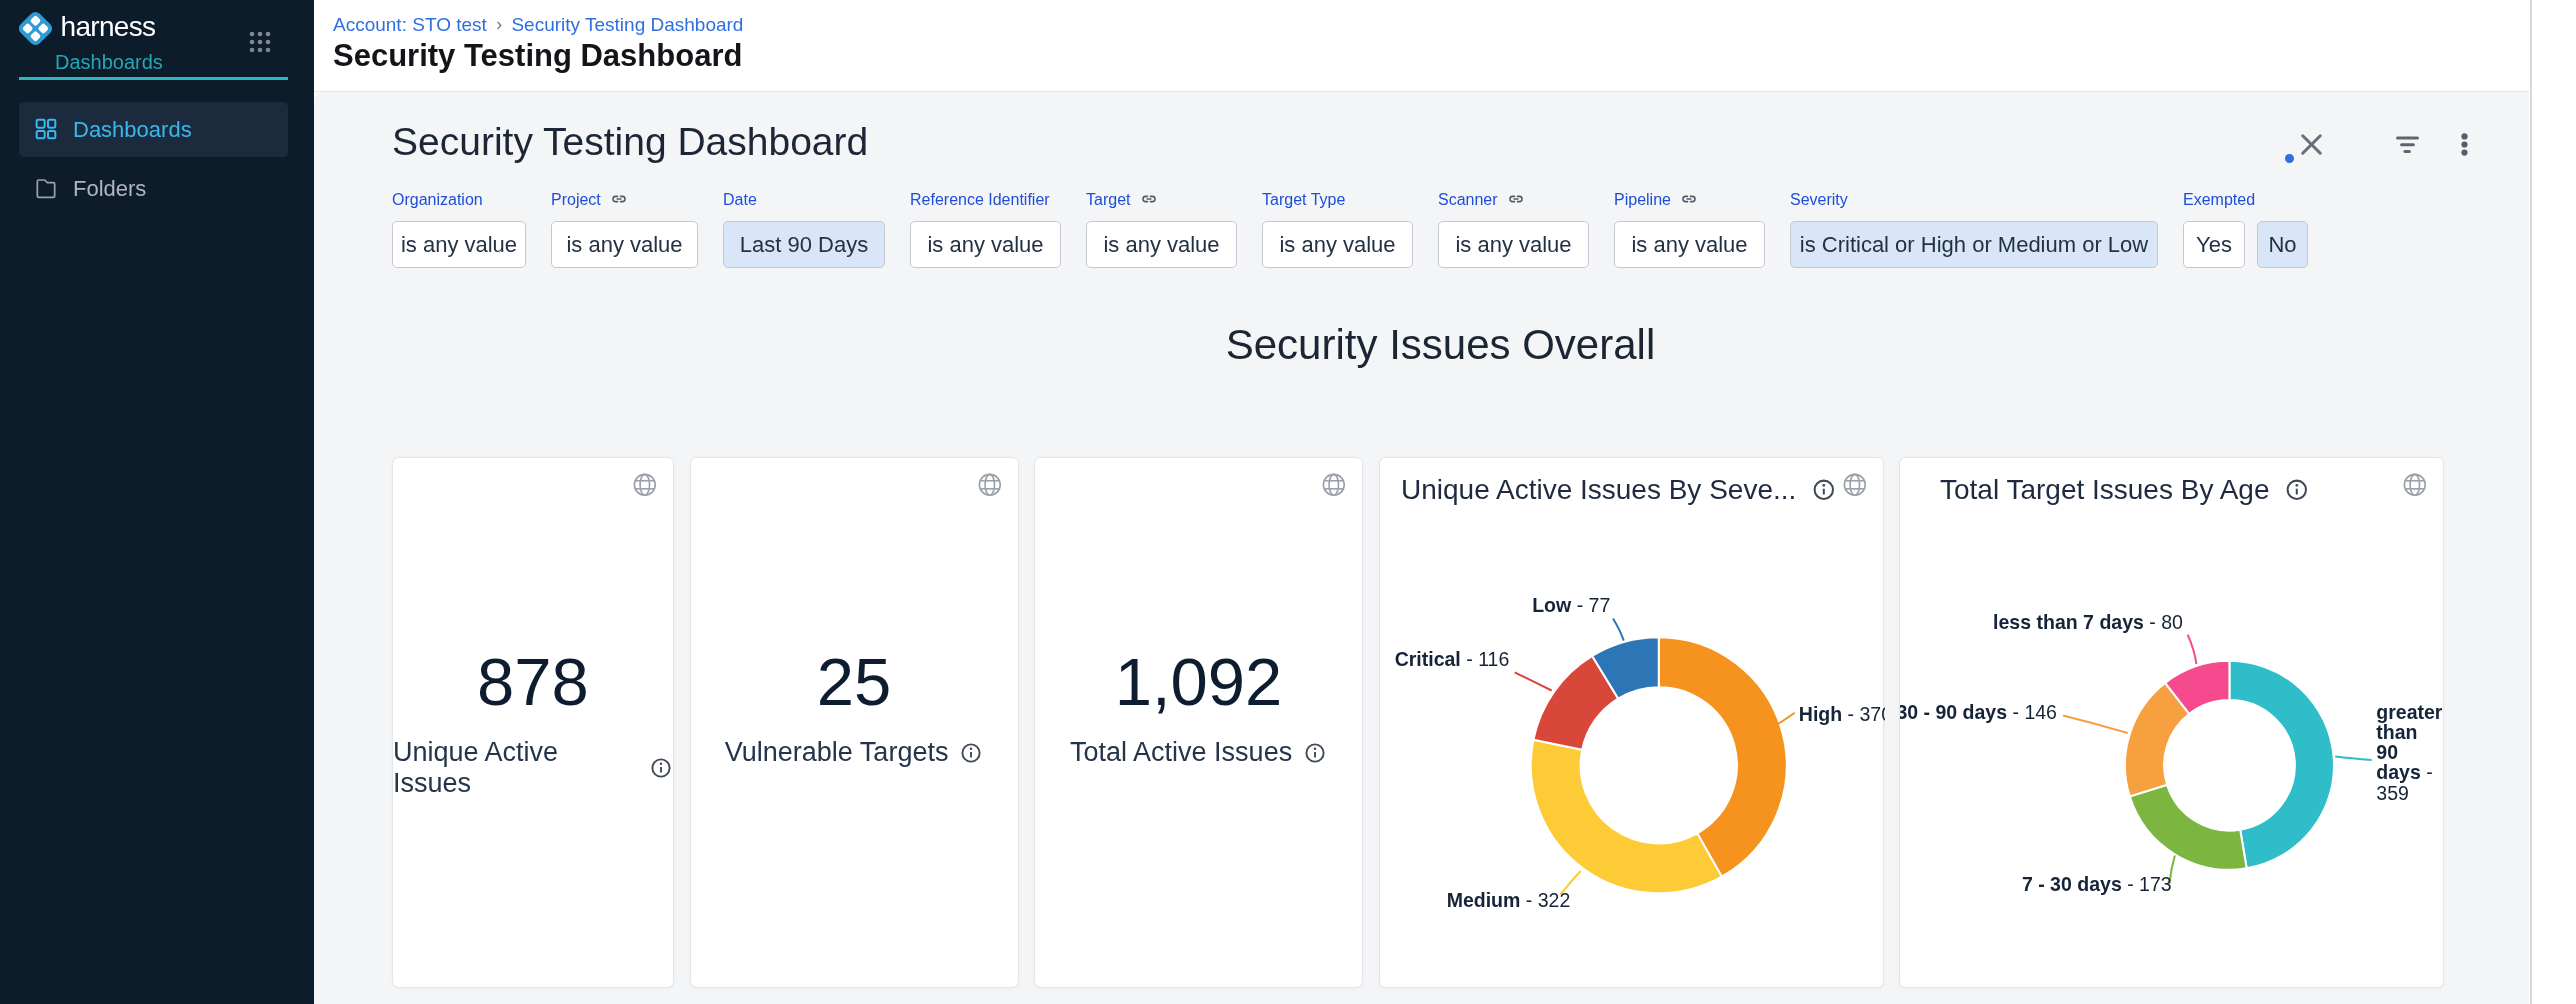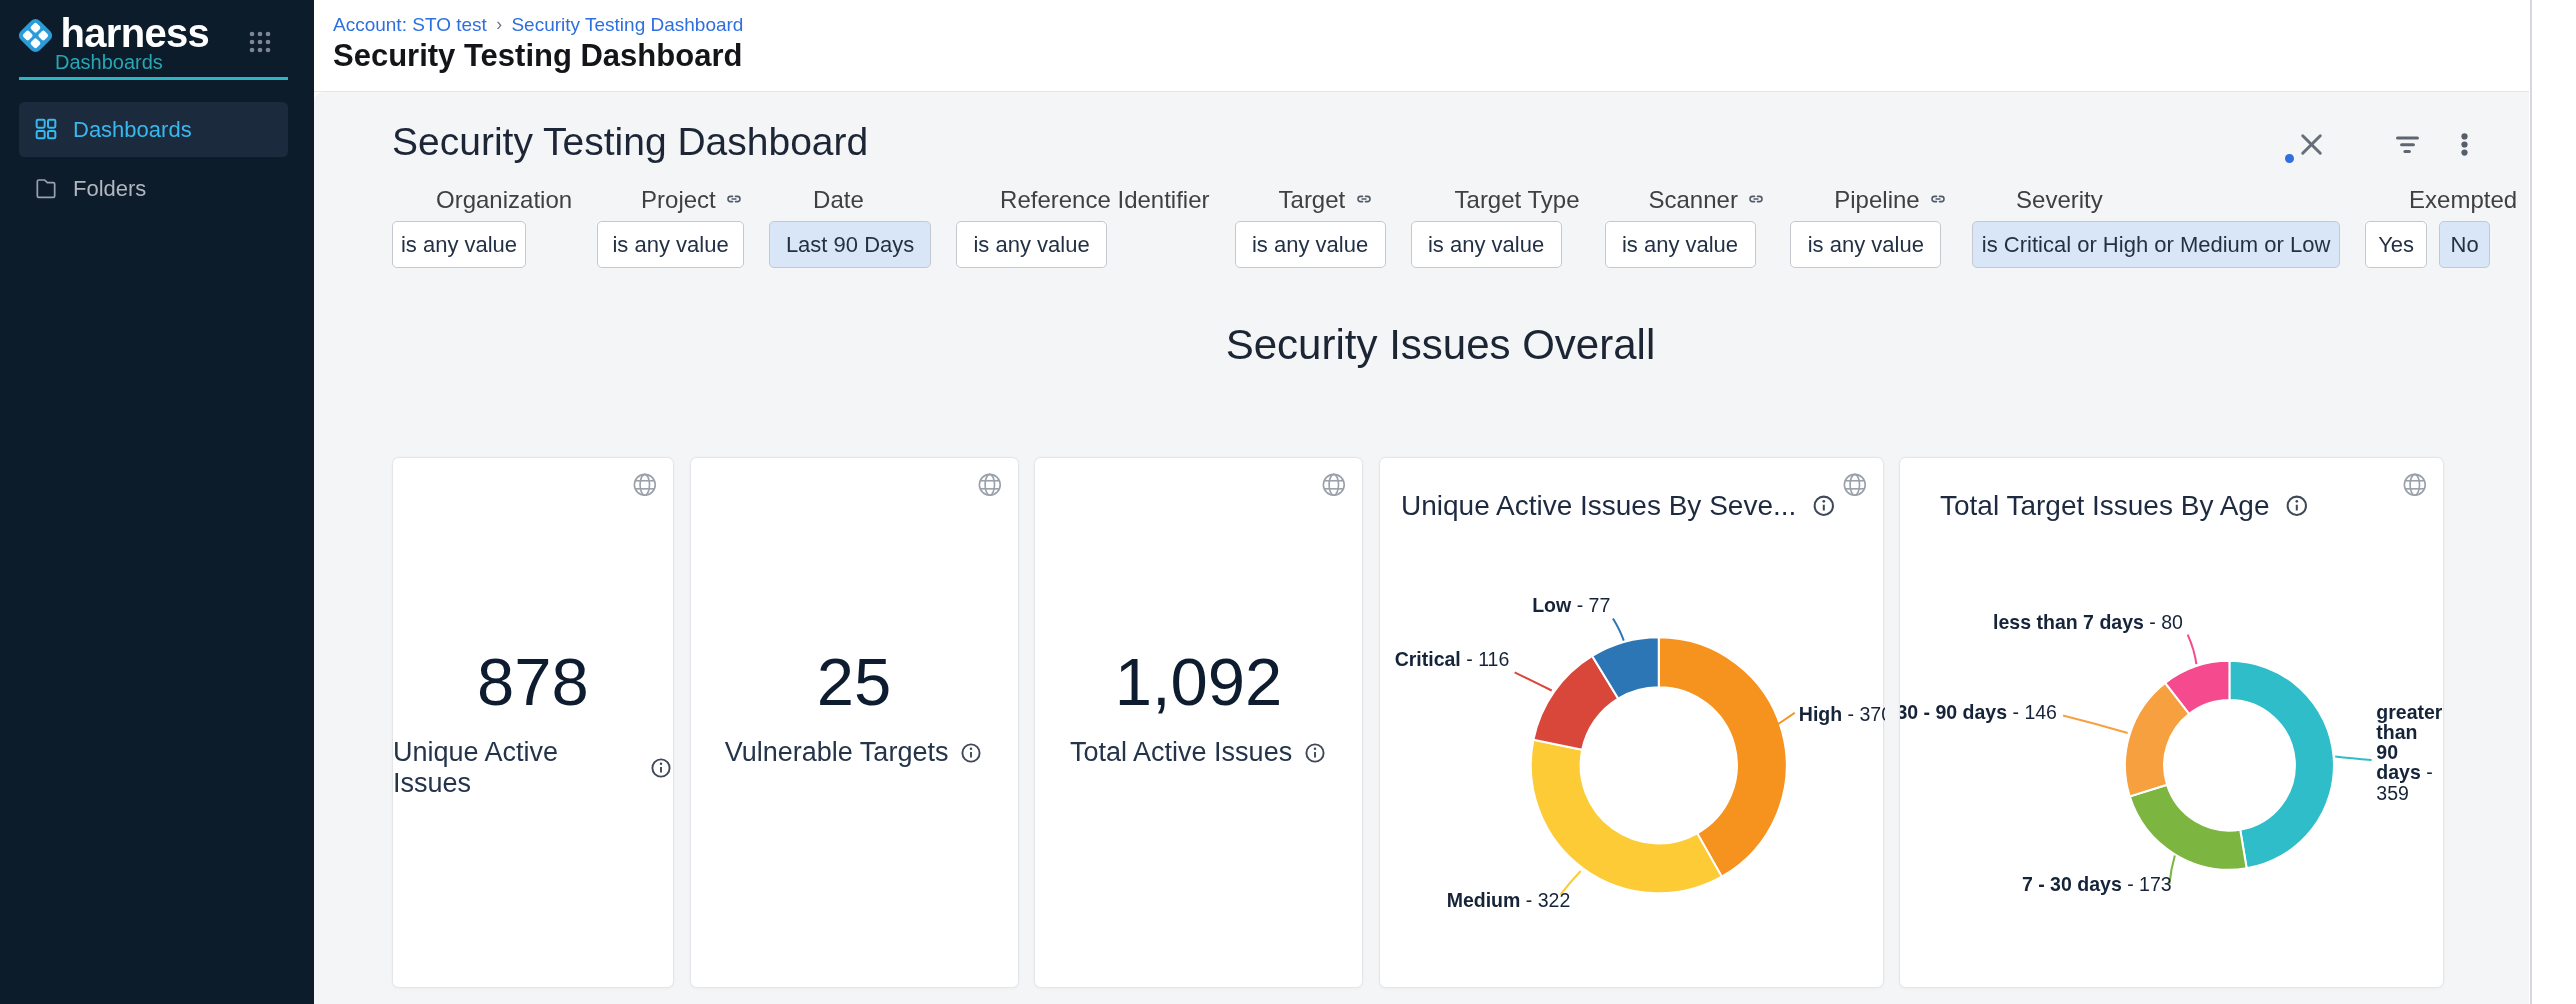--- a/index.html
+++ b/index.html
@@ -12,7 +12,7 @@
   .logo{width:27px;height:27px;margin:4px 6.7px 0 4px;transform:rotate(45deg);background:#2d9bd8;border-radius:6px;
     display:grid;grid-template-columns:8px 8px;grid-template-rows:8px 8px;gap:3.4px;place-content:center;}
   .logo span{background:#ffffff;border-radius:2px;}
-  .brandword{font-size:40px;font-weight:700;color:#ffffff;letter-spacing:-0.7px;}
+  .brandword{font-size:28px;font-weight:400;color:#ffffff;letter-spacing:-0.7px;}
   .subtitle{position:absolute;left:55px;top:51px;font-size:20px;color:#27a6b3;}
   .gridicon{position:absolute;left:248px;top:30px;cursor:pointer;}
   .side-divider{position:absolute;left:19px;top:77px;width:269px;height:2.7px;background:#2cb5c2;}

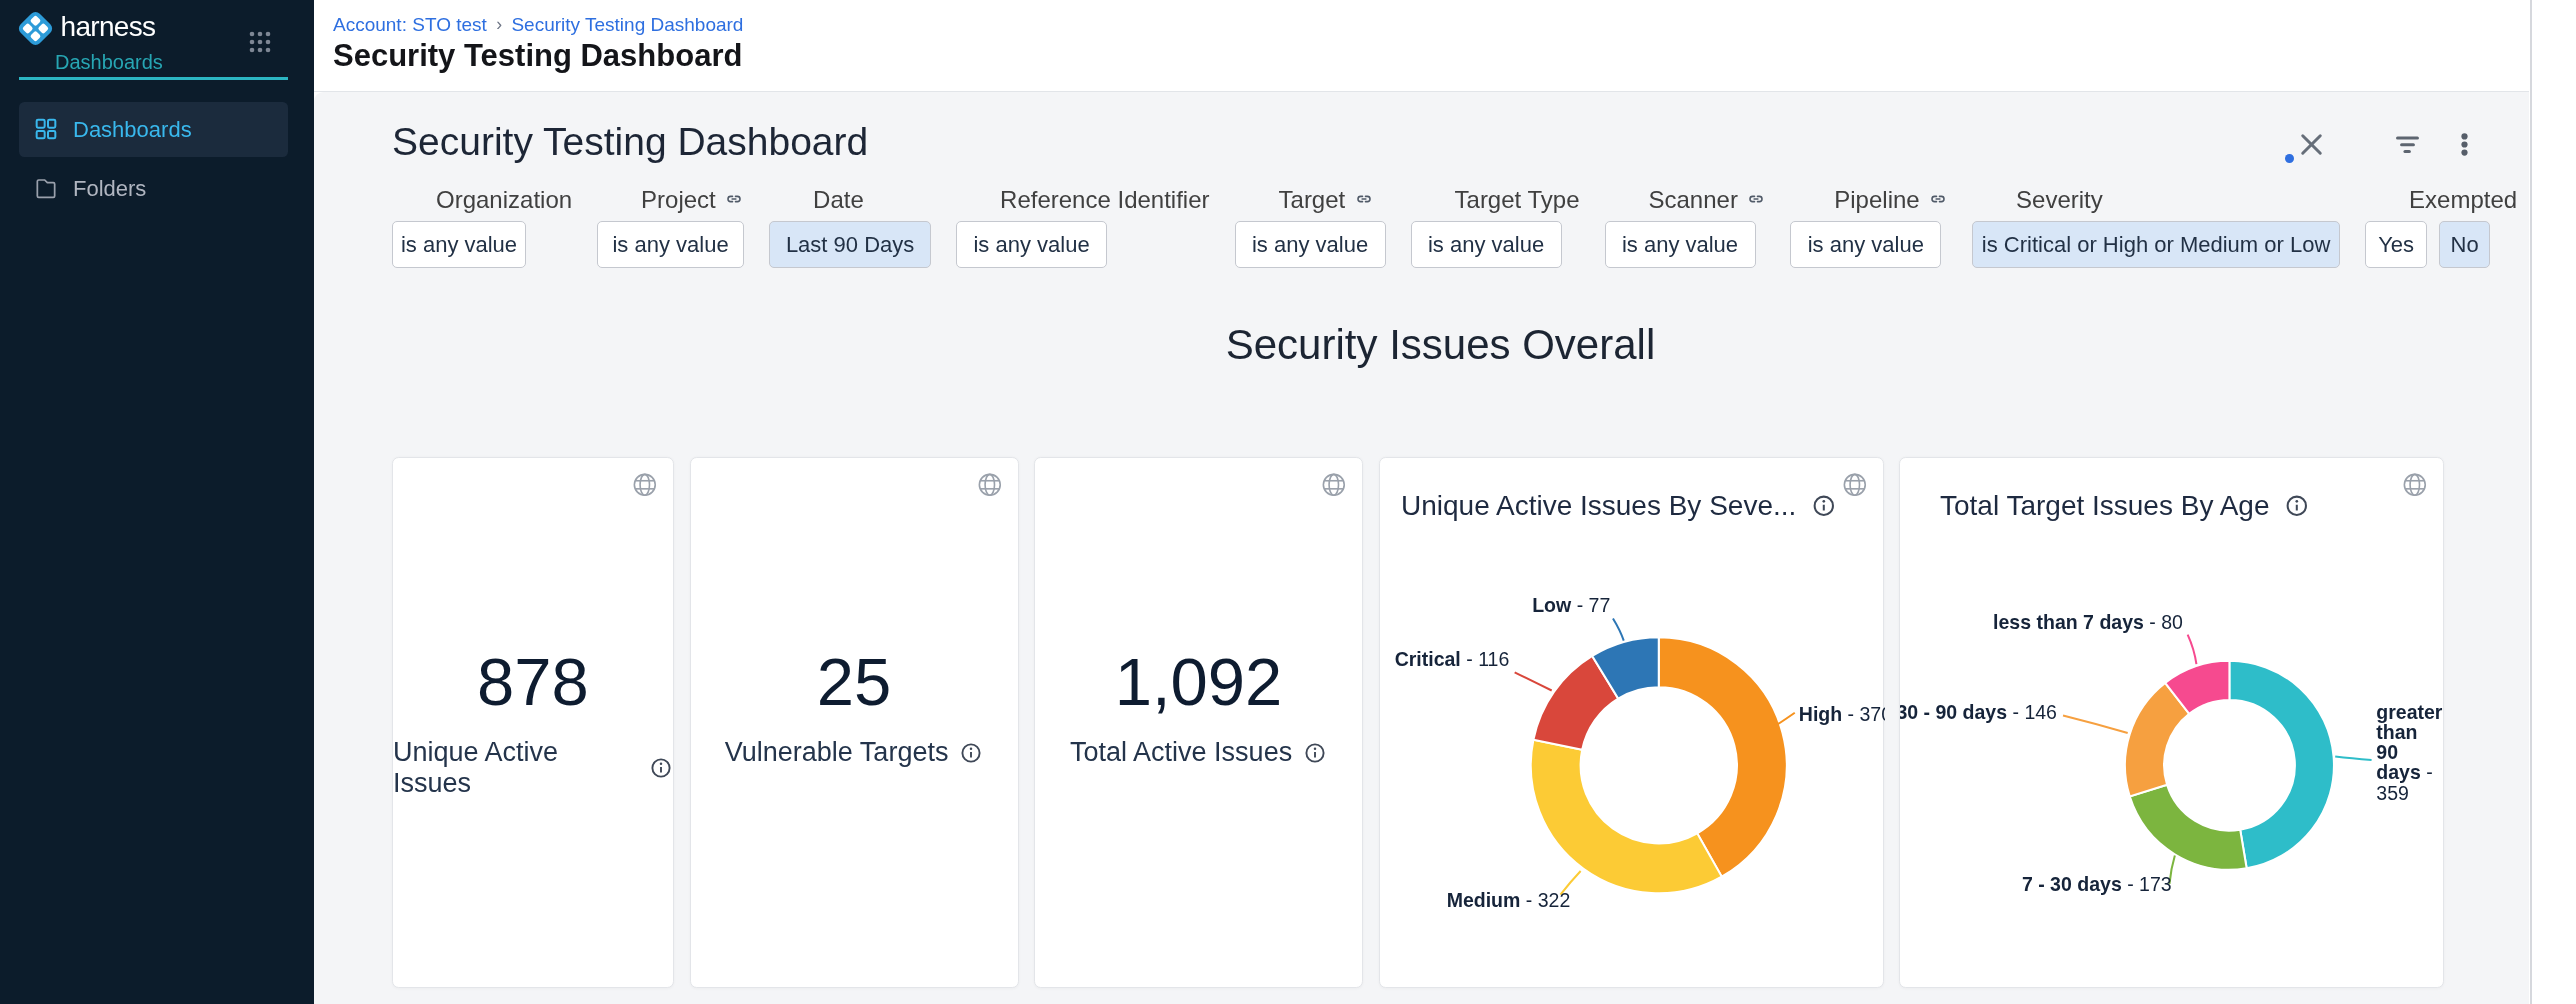--- a/index.html
+++ b/index.html
@@ -44,7 +44,7 @@
   .filters{position:absolute;left:78px;top:96px;display:flex;gap:25px;}
   .fgroup{display:flex;flex-direction:column;}
   .flabel-row{display:flex;align-items:center;gap:9.4px;height:24px;margin-bottom:9.4px;}
-  .flabel{font-size:24px;color:#404040;margin-left:44px;}
+  .flabel{font-size:16px;color:#1d4ed8;}
   .fbox{height:47px;border:1.3px solid #c5c8cf;border-radius:5px;background:#ffffff;
     display:flex;align-items:center;justify-content:center;font-size:22px;color:#223145;
     box-sizing:border-box;white-space:nowrap;cursor:pointer;}

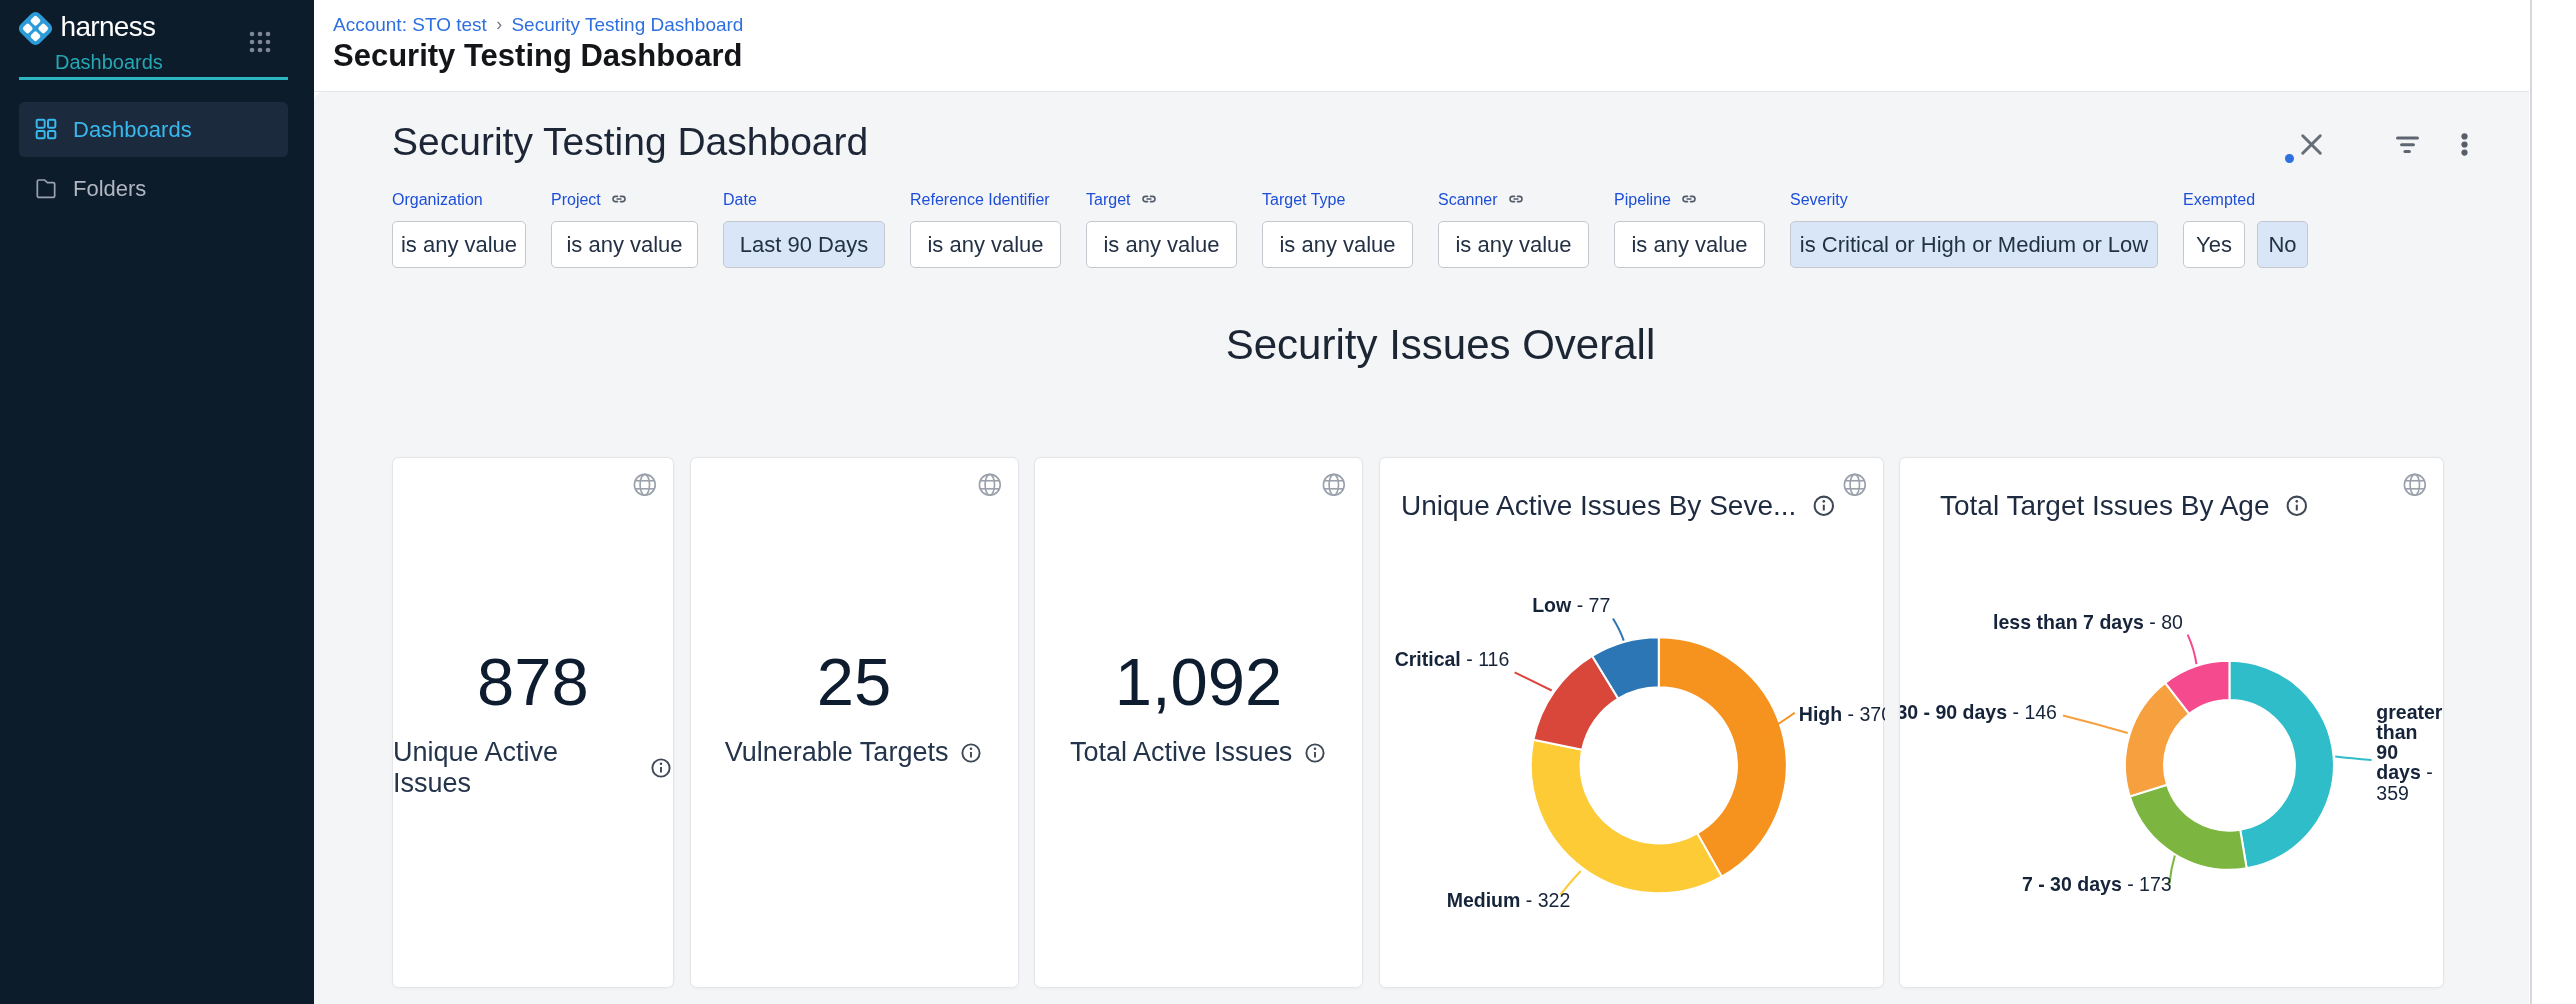--- a/index.html
+++ b/index.html
@@ -64,7 +64,7 @@
     font-size:67px;color:#0e1c30;line-height:67px;}
   .stat-label{position:absolute;left:0;top:279px;width:100%;display:flex;align-items:center;
     justify-content:center;gap:10.8px;font-size:27px;color:#24344b;}
-  .chart-title{position:absolute;top:32px;display:flex;align-items:center;gap:15px;
+  .chart-title{position:absolute;top:16px;display:flex;align-items:center;gap:15px;
     font-size:28px;color:#1e2a40;white-space:nowrap;}
   .donut-svg{position:absolute;left:0;top:0;}
   svg text{font-family:"Liberation Sans",sans-serif;}

